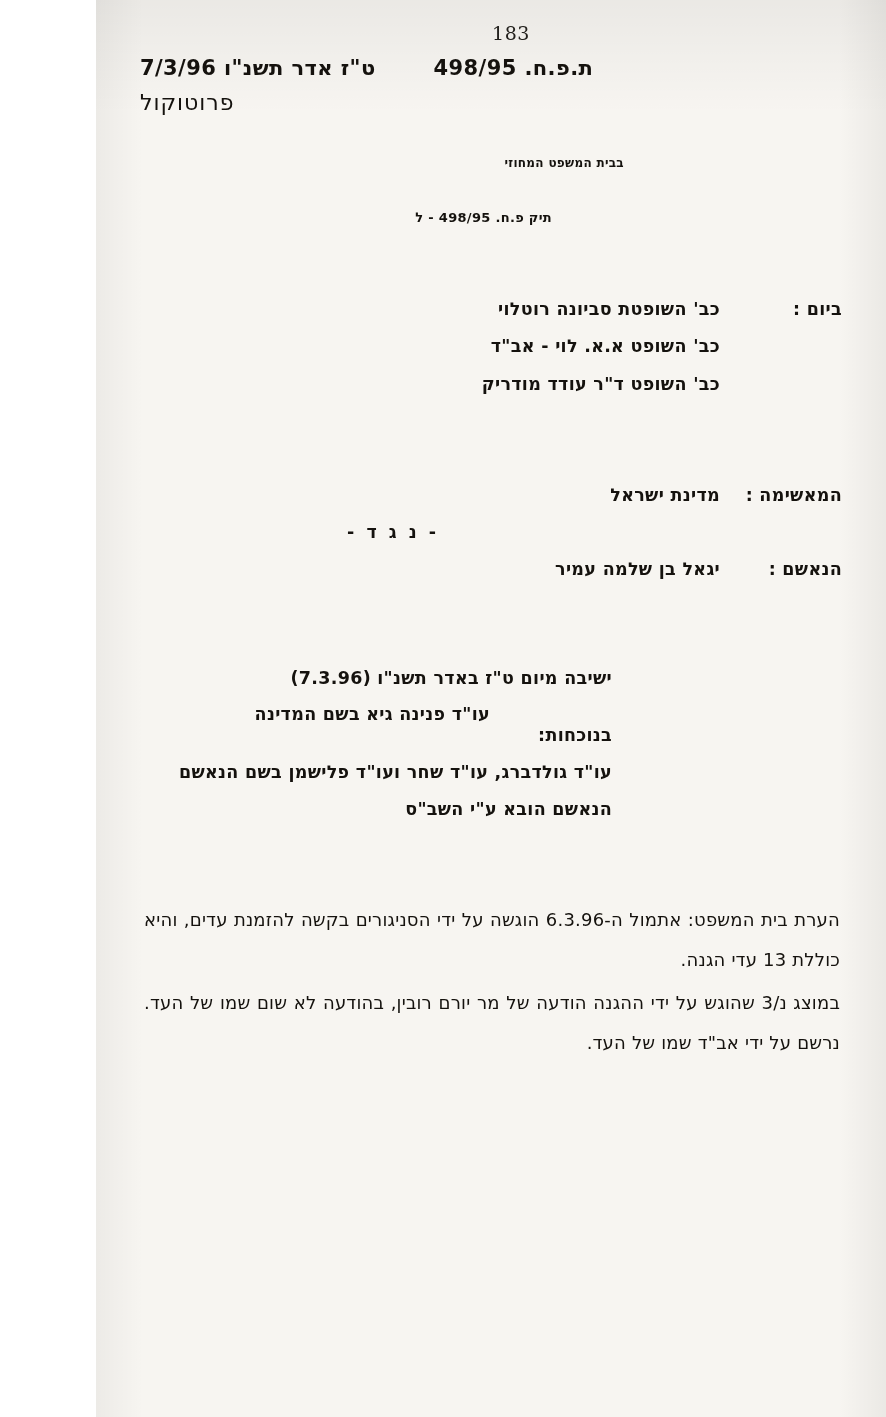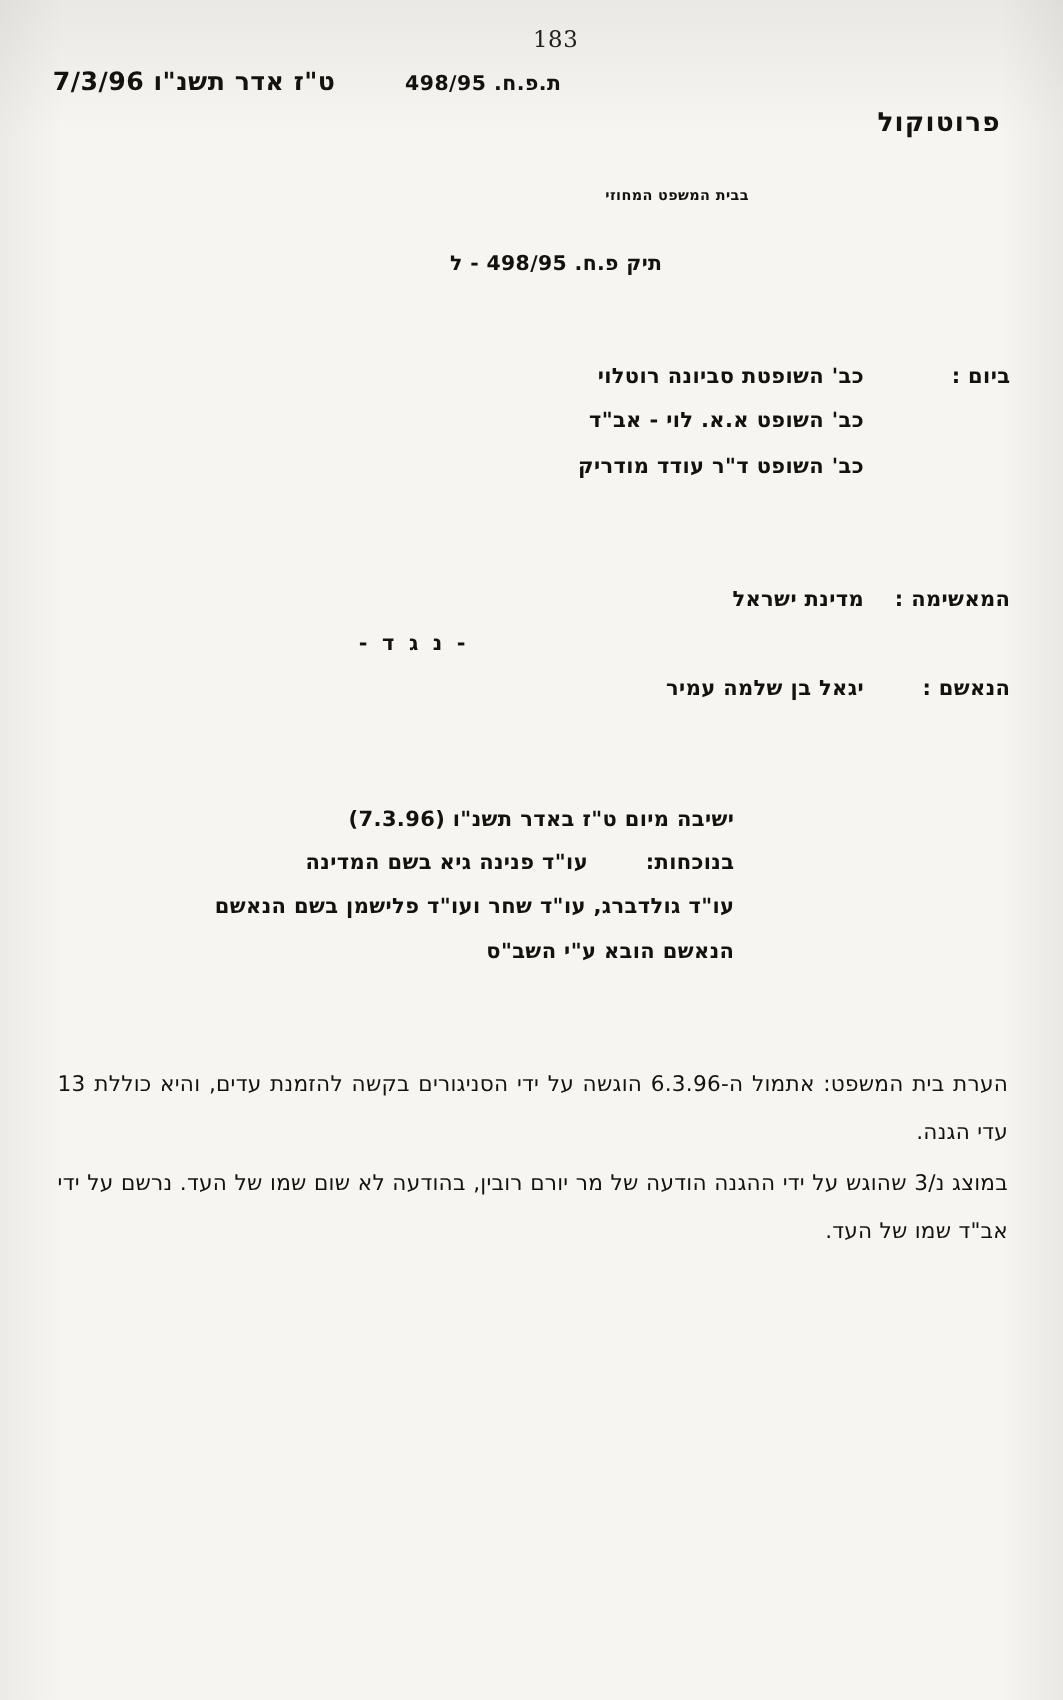--- a/index.html
+++ b/index.html
@@ -12,7 +12,7 @@
   }
   .page {
     position: relative;
-    width: 886px;
+    width: 790px;
     height: 1417px;
     background: #f7f5f1;
     overflow: hidden;

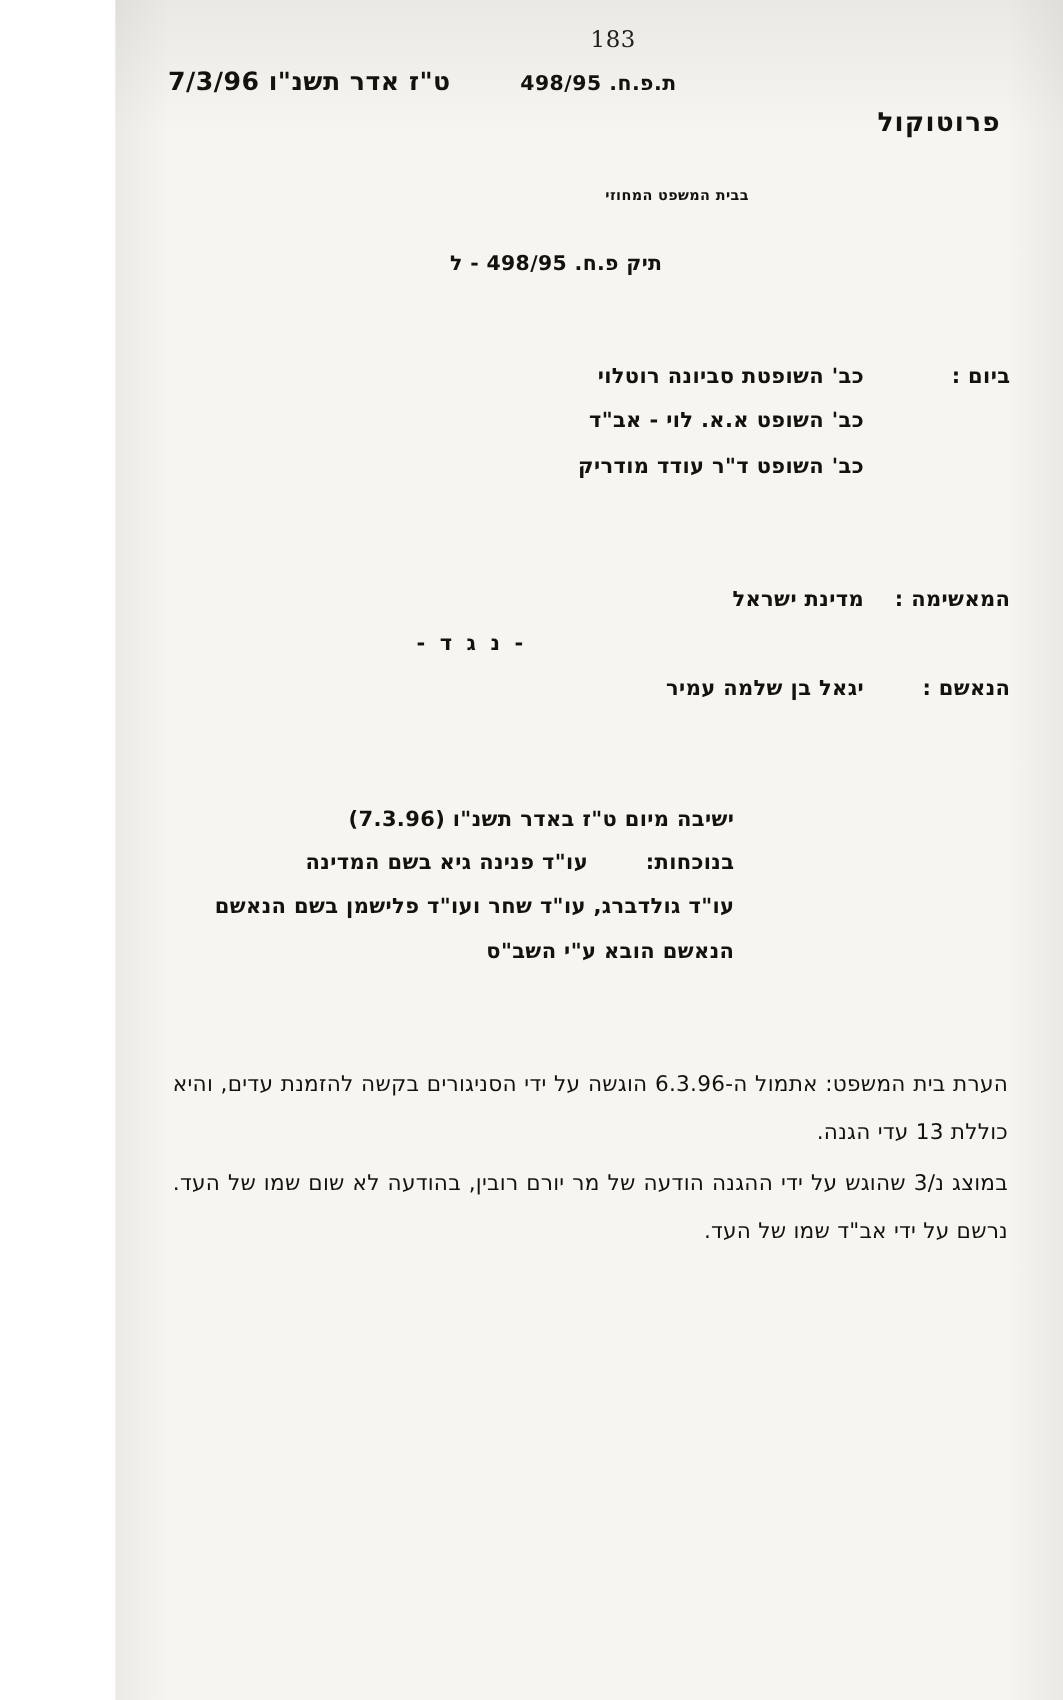--- a/index.html
+++ b/index.html
@@ -64,7 +64,7 @@
   }
   .header-case {
     direction: rtl;
-    font-size: 17px;
+    font-size: 21px;
   }
   .doc-title {
     text-align: right;

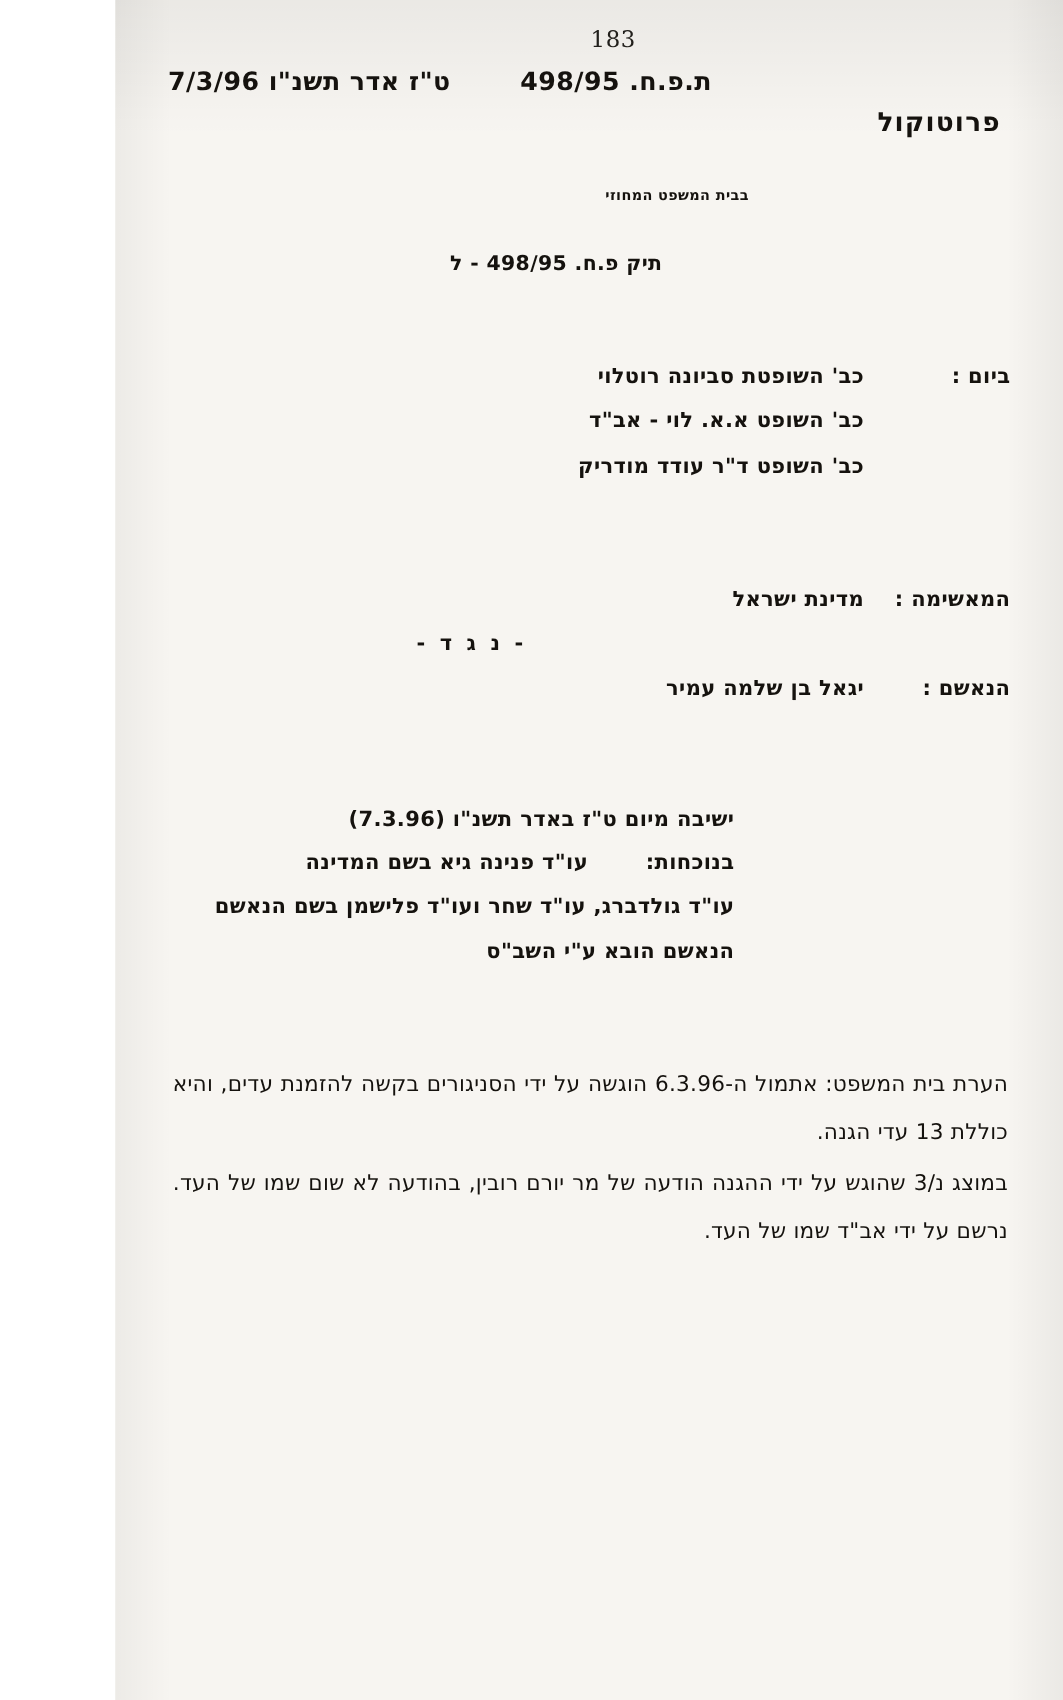--- a/index.html
+++ b/index.html
@@ -67,8 +67,8 @@
     font-size: 21px;
   }
   .doc-title {
-    text-align: right;
-    font-weight: bold;
+    text-align: left;
+    font-weight: normal;
     font-size: 22px;
     margin-top: 10px;
     margin-right: 8px;

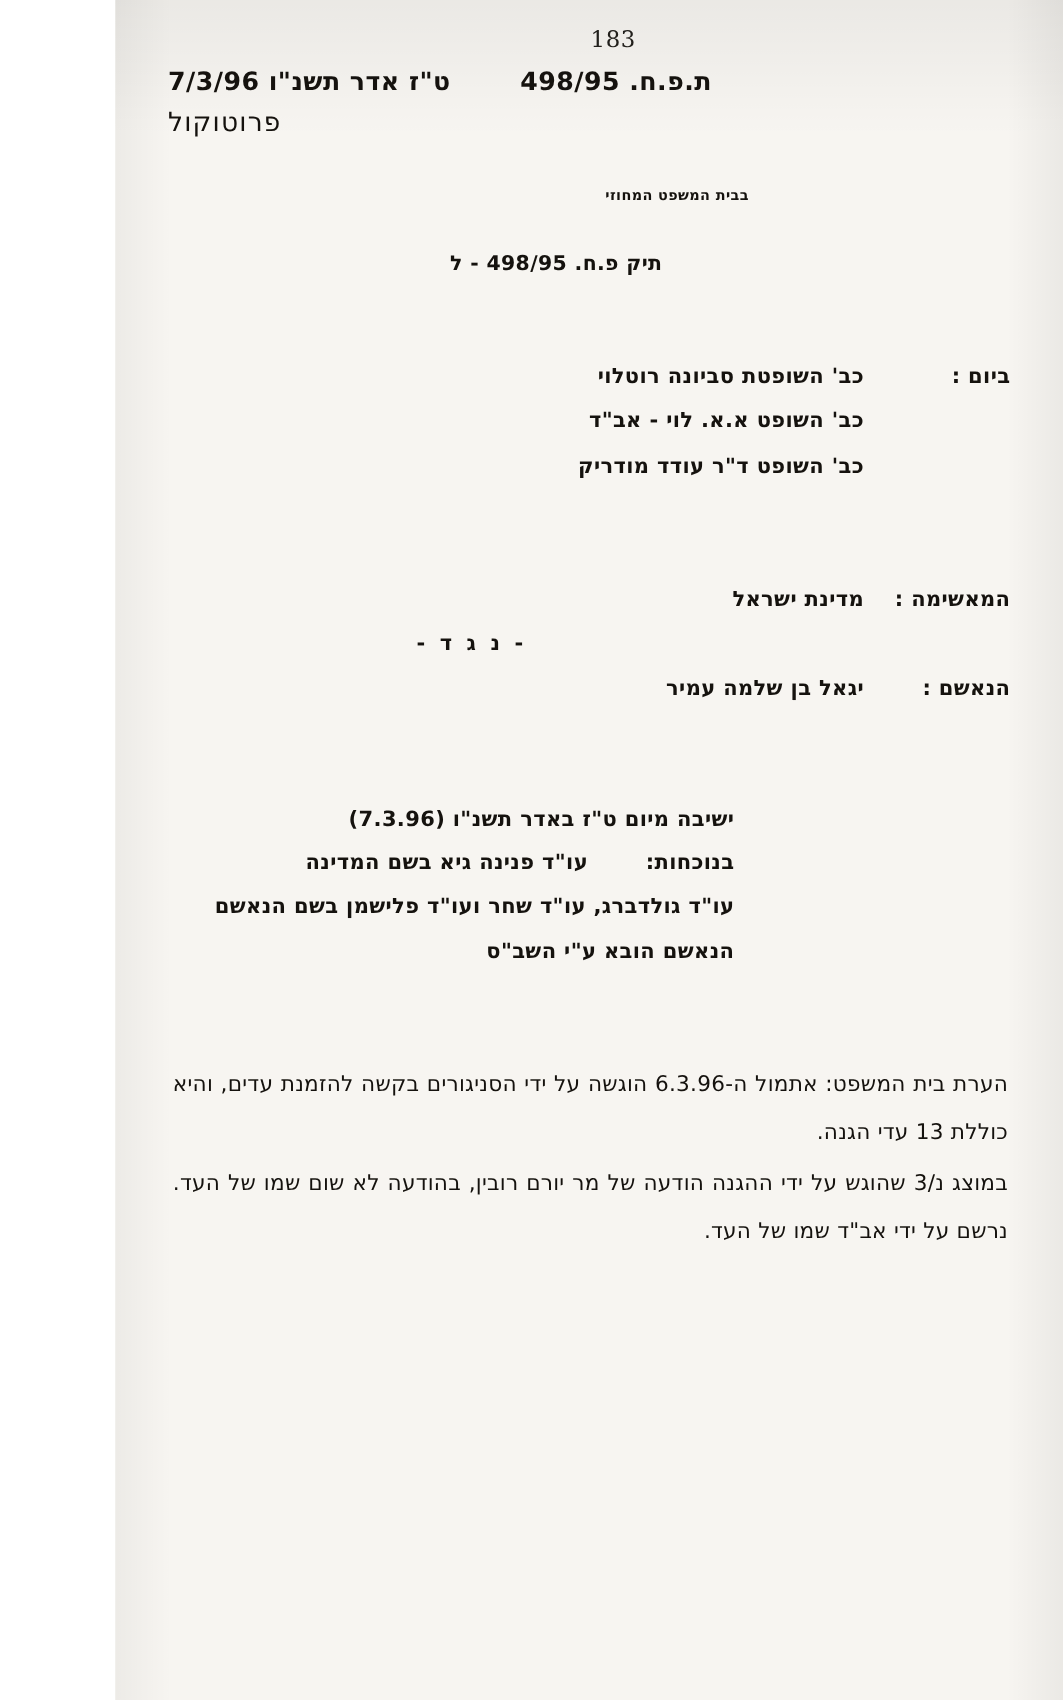--- a/index.html
+++ b/index.html
@@ -89,7 +89,7 @@
     margin-top: 34px;
     text-align: right;
     padding-right: 290px;
-    font-size: 17px;
+    font-size: 13px;
     font-weight: bold;
     letter-spacing: 0.3px;
   }

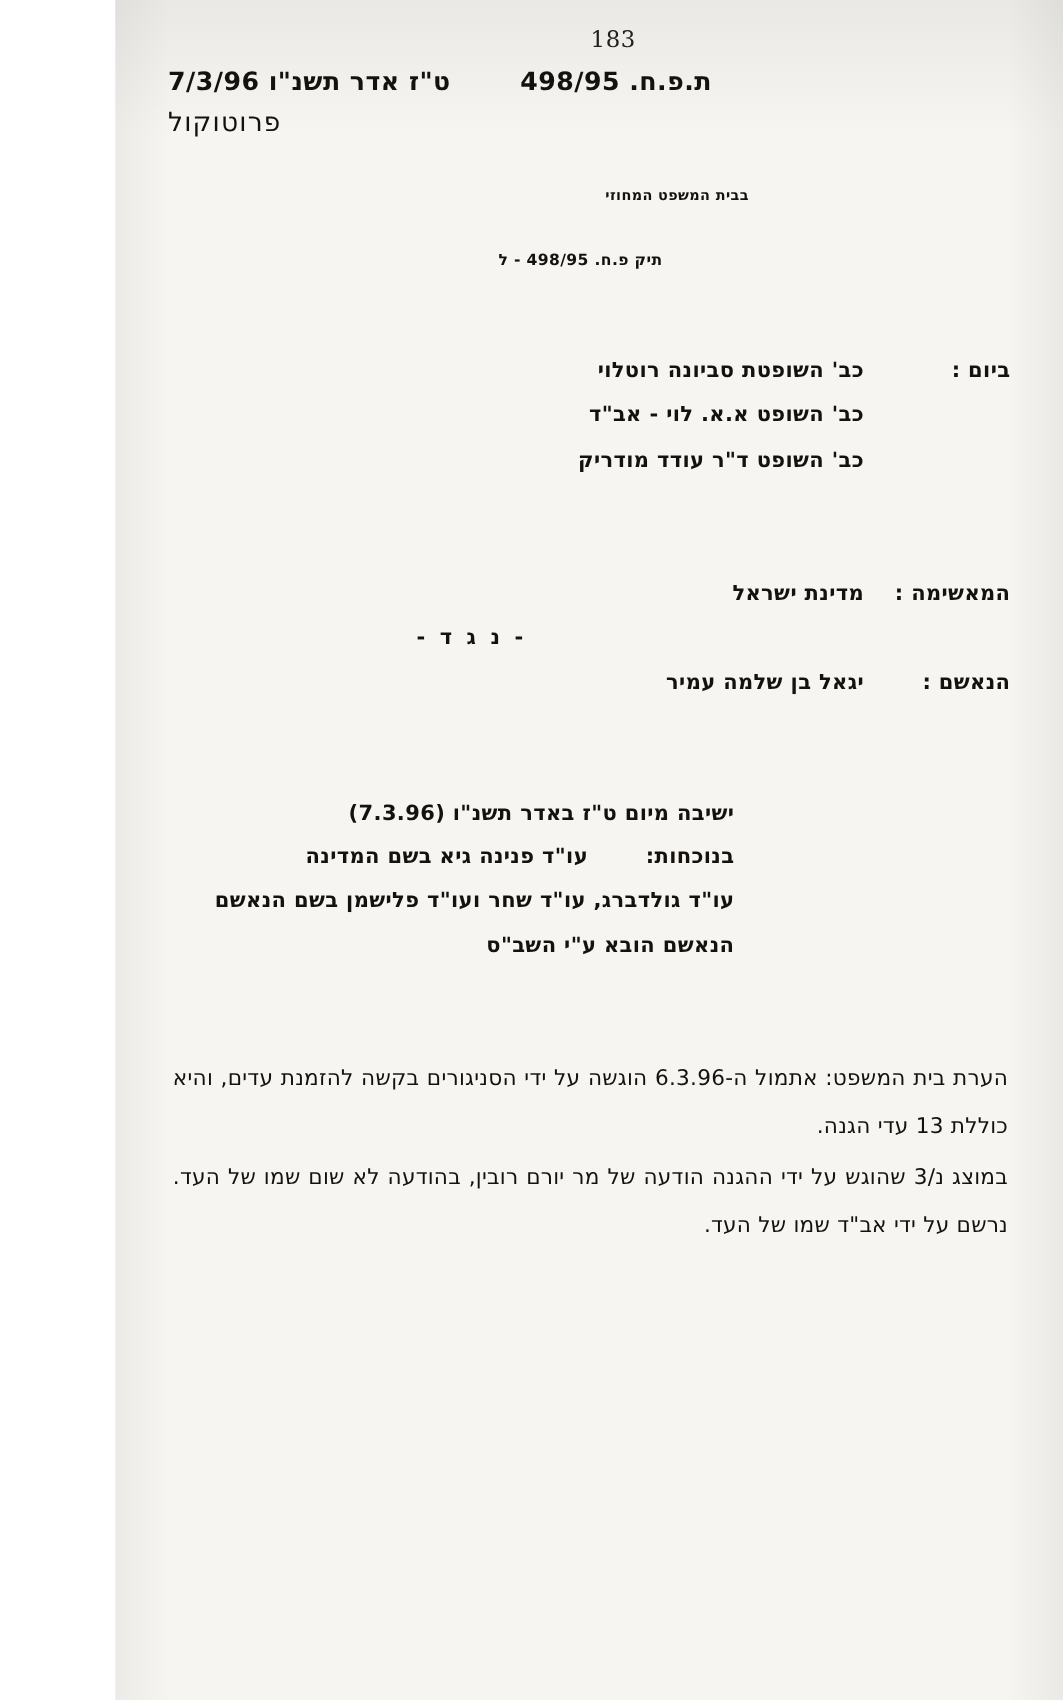--- a/index.html
+++ b/index.html
@@ -170,6 +170,7 @@
     text-align: right;
     padding-left: 10px;
     flex: none;
+    margin-top: 21px;
   }
   .attend-list {
     text-align: right;

